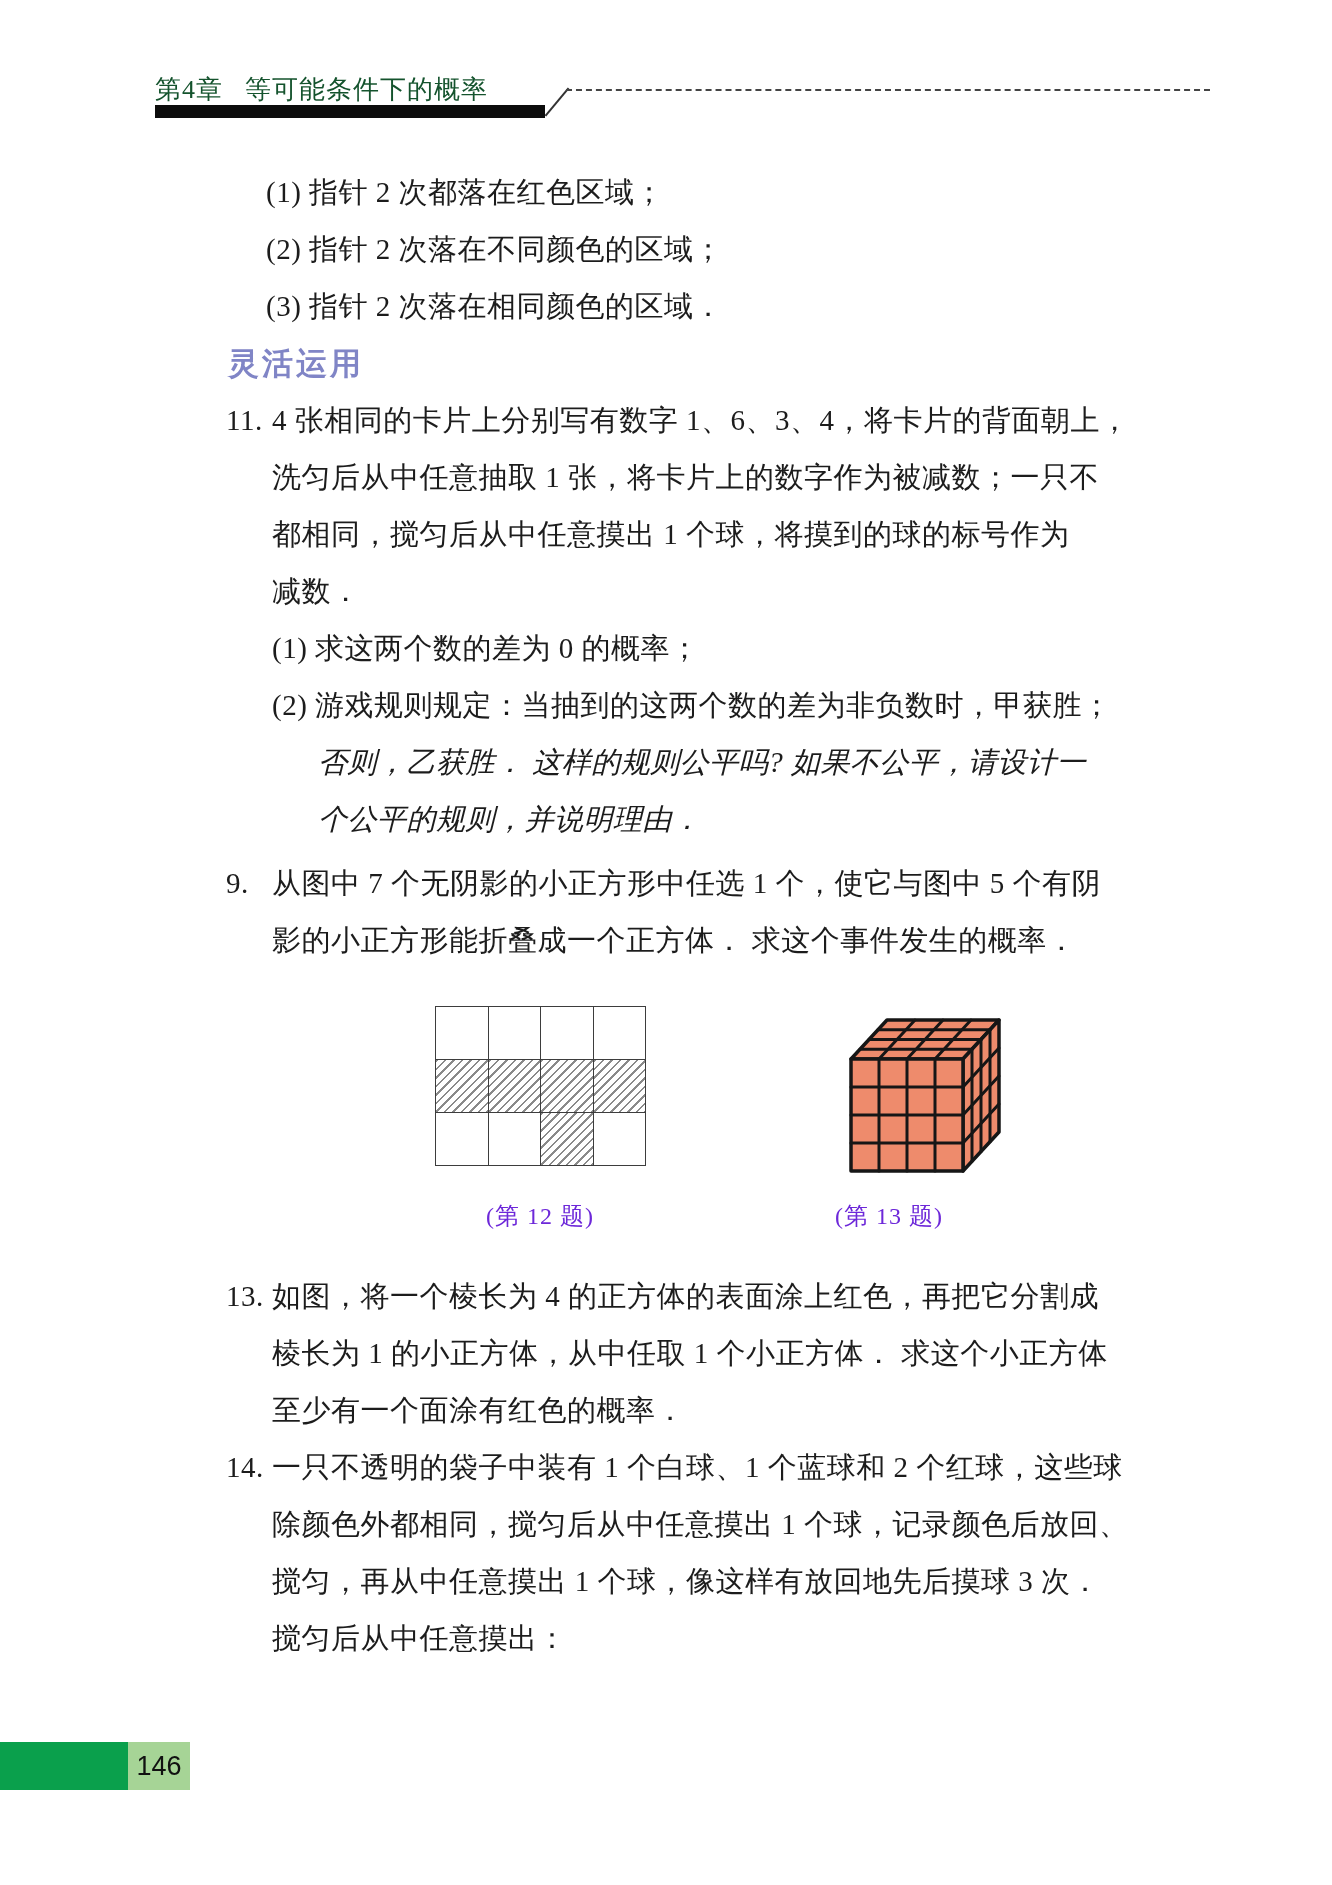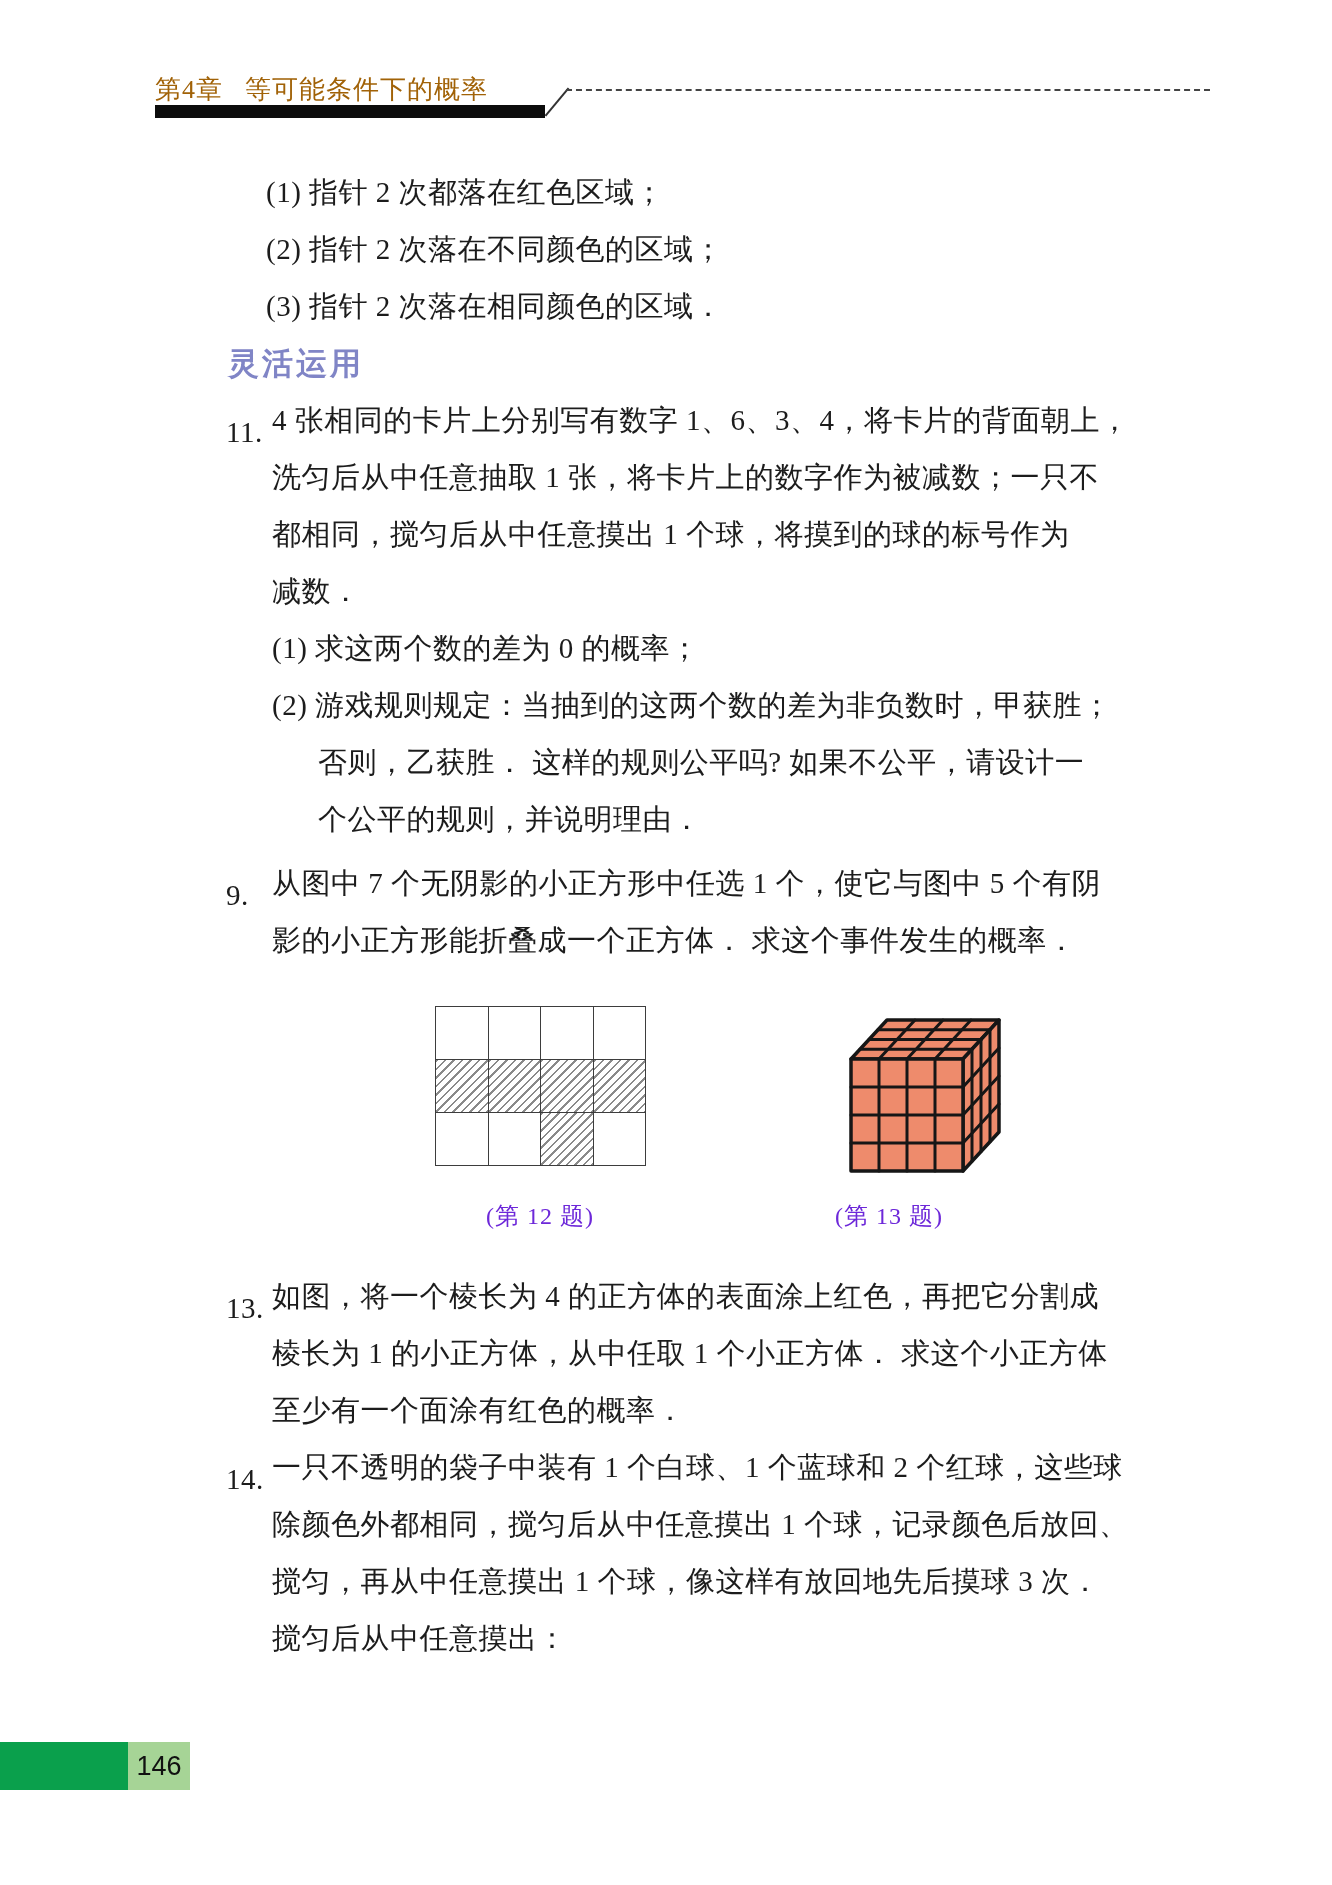--- a/index.html
+++ b/index.html
@@ -16,7 +16,7 @@
   
   .chapter-line{
     position:absolute;left:155px;top:72px;
-    font-size:26px;letter-spacing:1px;color:#a16207;
+    font-size:26px;letter-spacing:1px;color:#14532d;
     white-space:nowrap;
   }
   .chapter-line .gap{display:inline-block;width:22px;}

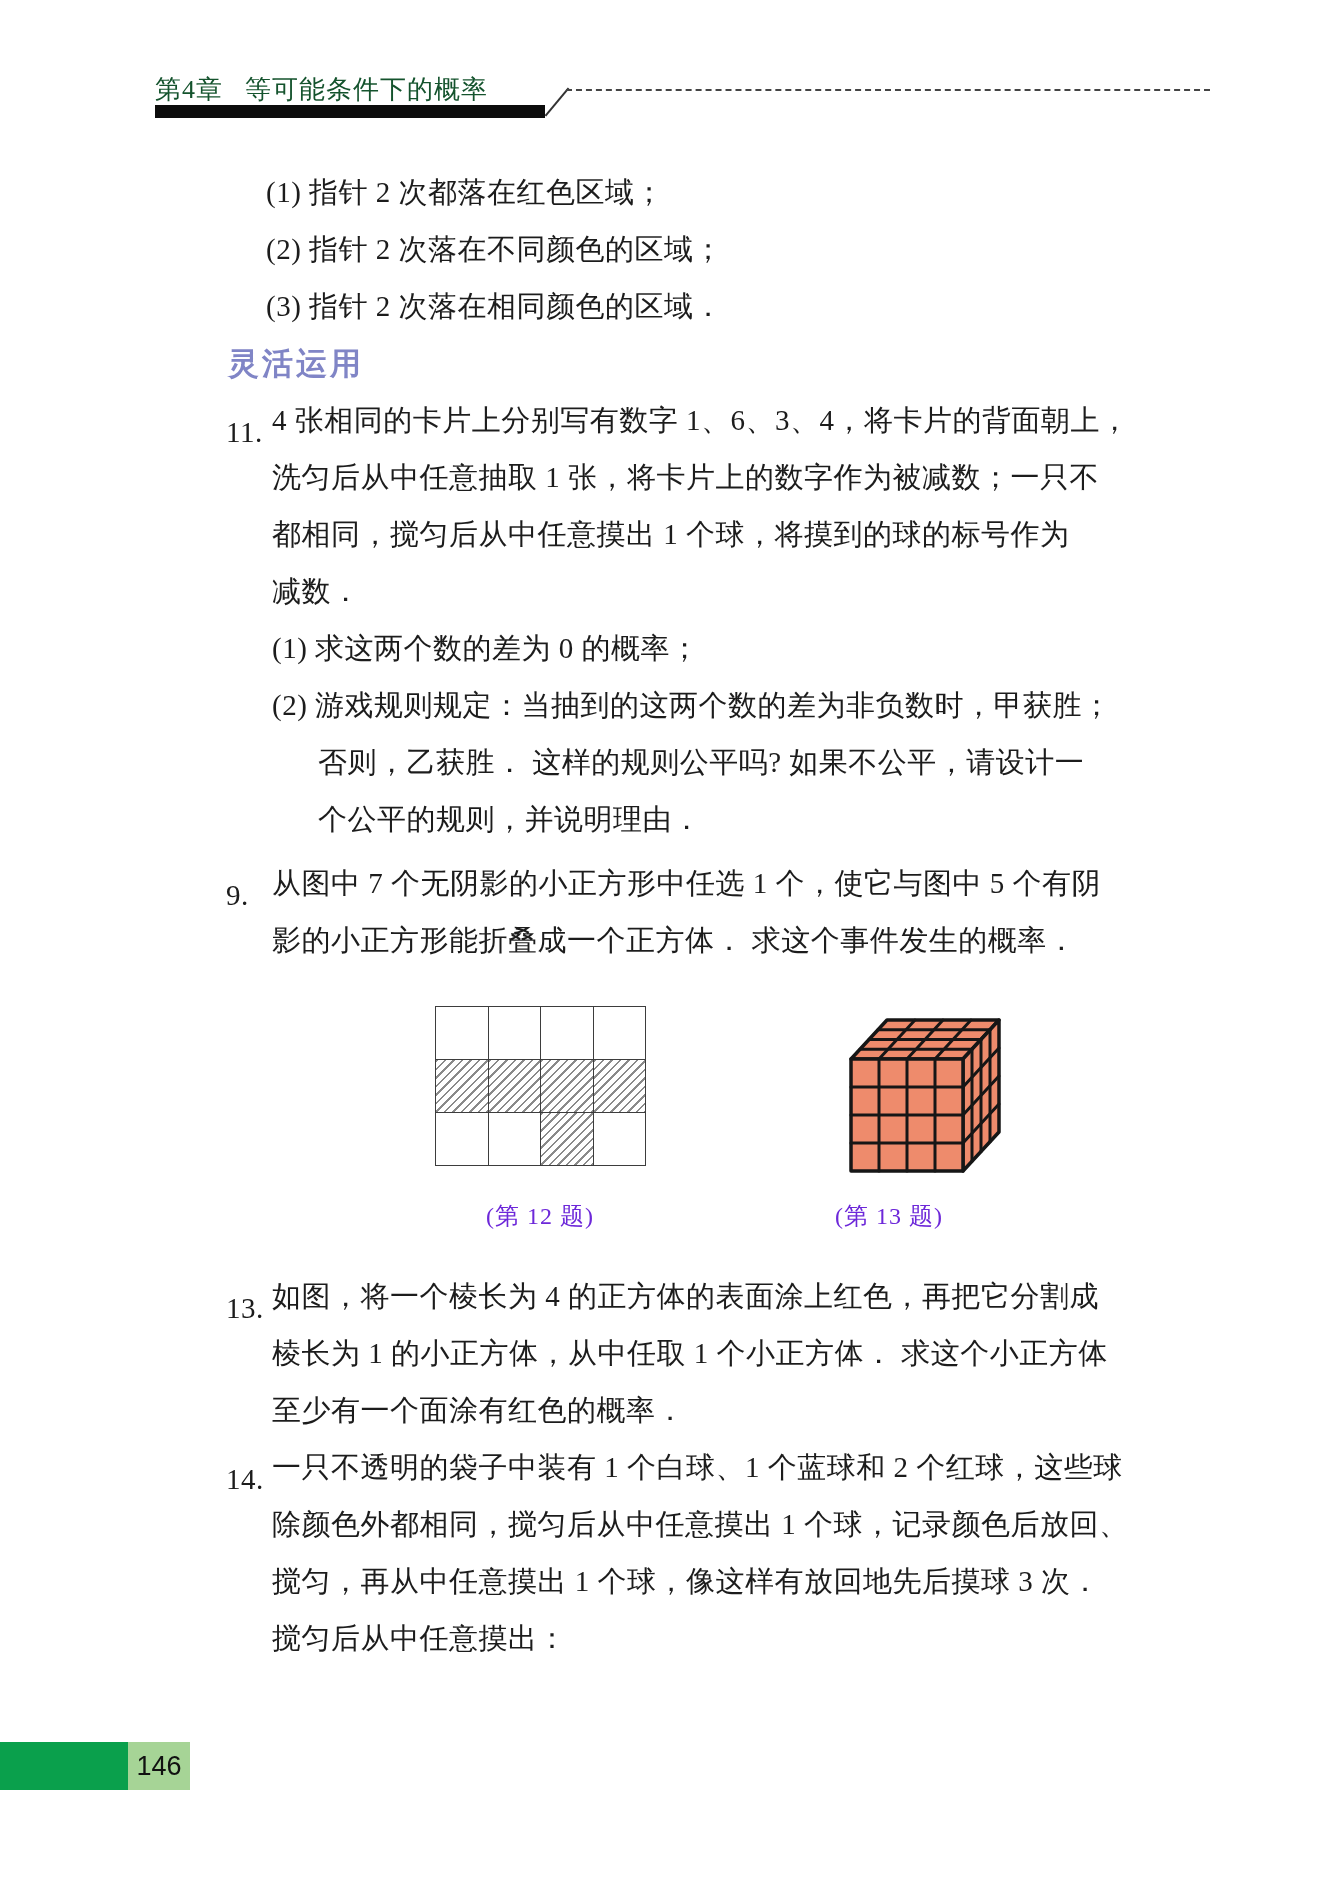--- a/index.html
+++ b/index.html
@@ -48,7 +48,7 @@
   .problem{margin:0;}
   #problems-top .problem:nth-child(2){margin-top:7px;}
   .pline{position:relative;margin-left:272px;}
-  .pline .pnum{position:absolute;left:-46px;top:12px;}
+  .pline .pnum{position:absolute;left:-46px;top:0;}
   .pline.cont{margin-left:318px;}
 
   

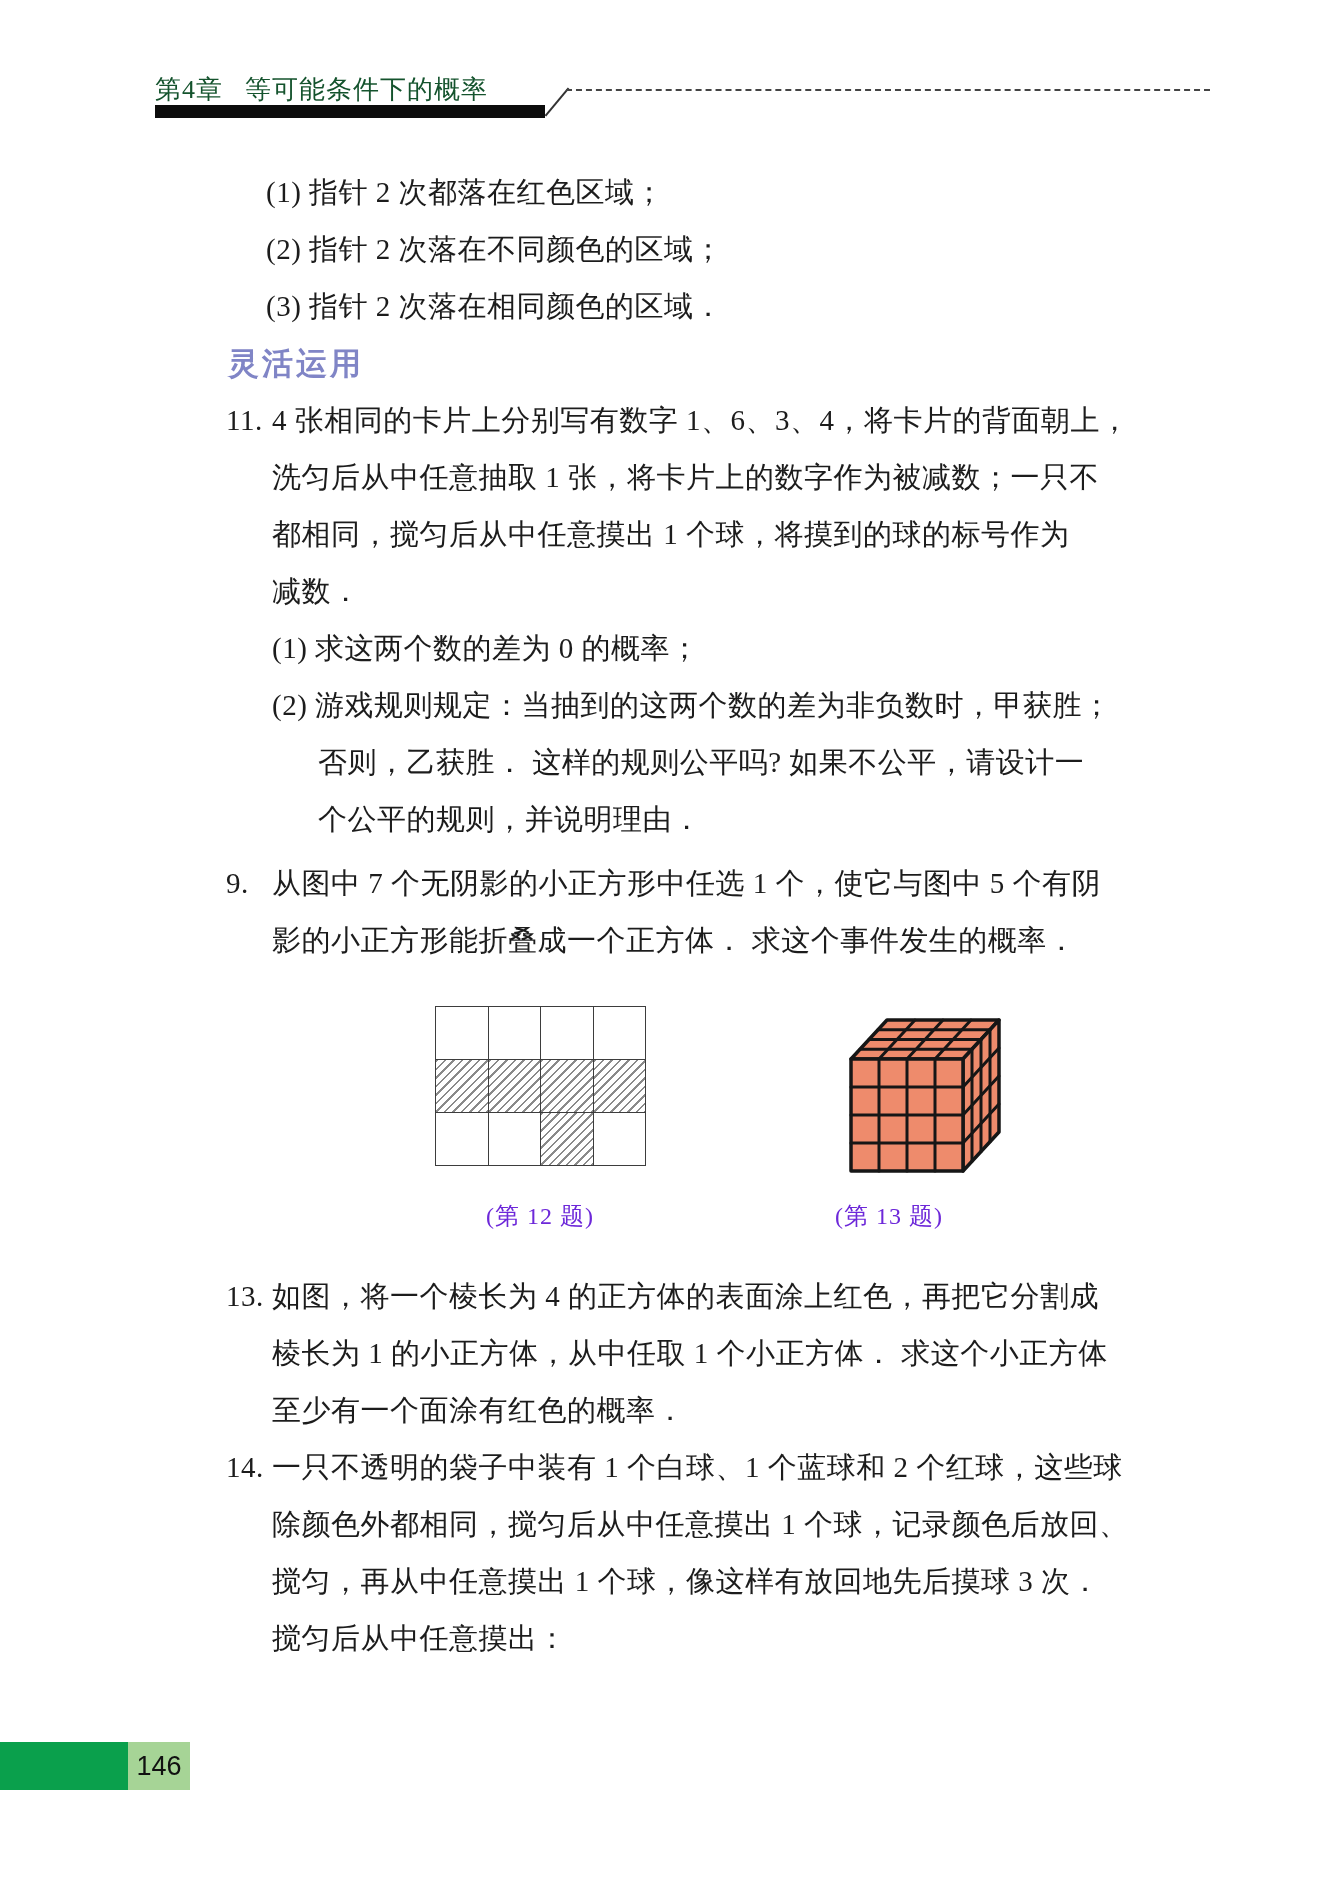--- a/index.html
+++ b/index.html
@@ -49,7 +49,7 @@
   #problems-top .problem:nth-child(2){margin-top:7px;}
   .pline{position:relative;margin-left:272px;}
   .pline .pnum{position:absolute;left:-46px;top:0;}
-  .pline.cont{margin-left:318px;}
+  .pline.cont{margin-left:318px;font-style:italic;}
 
   
   .figure-row{position:relative;height:299px;}

